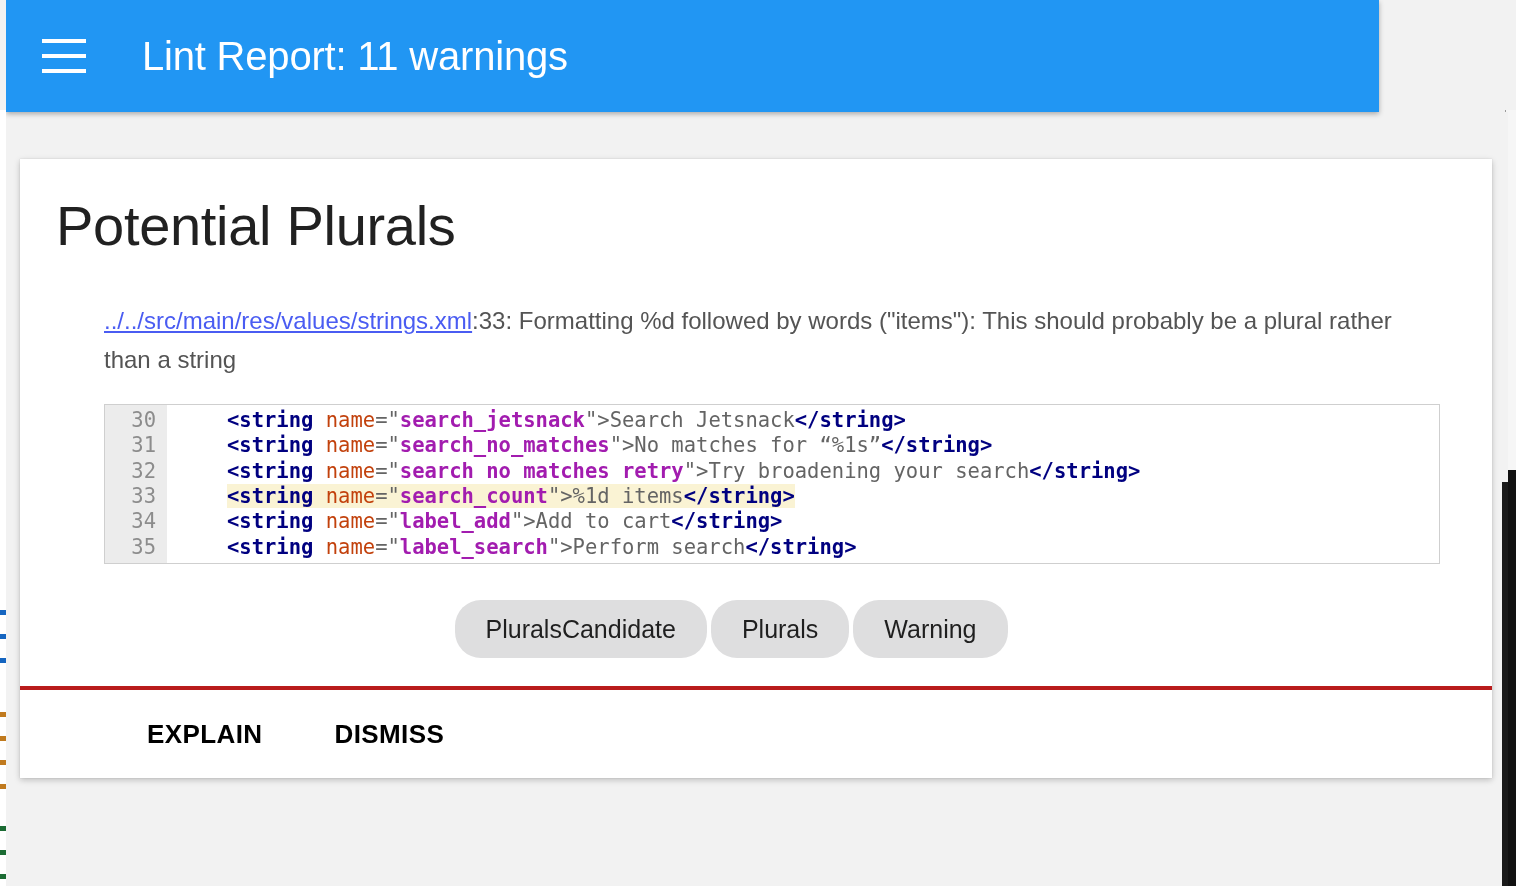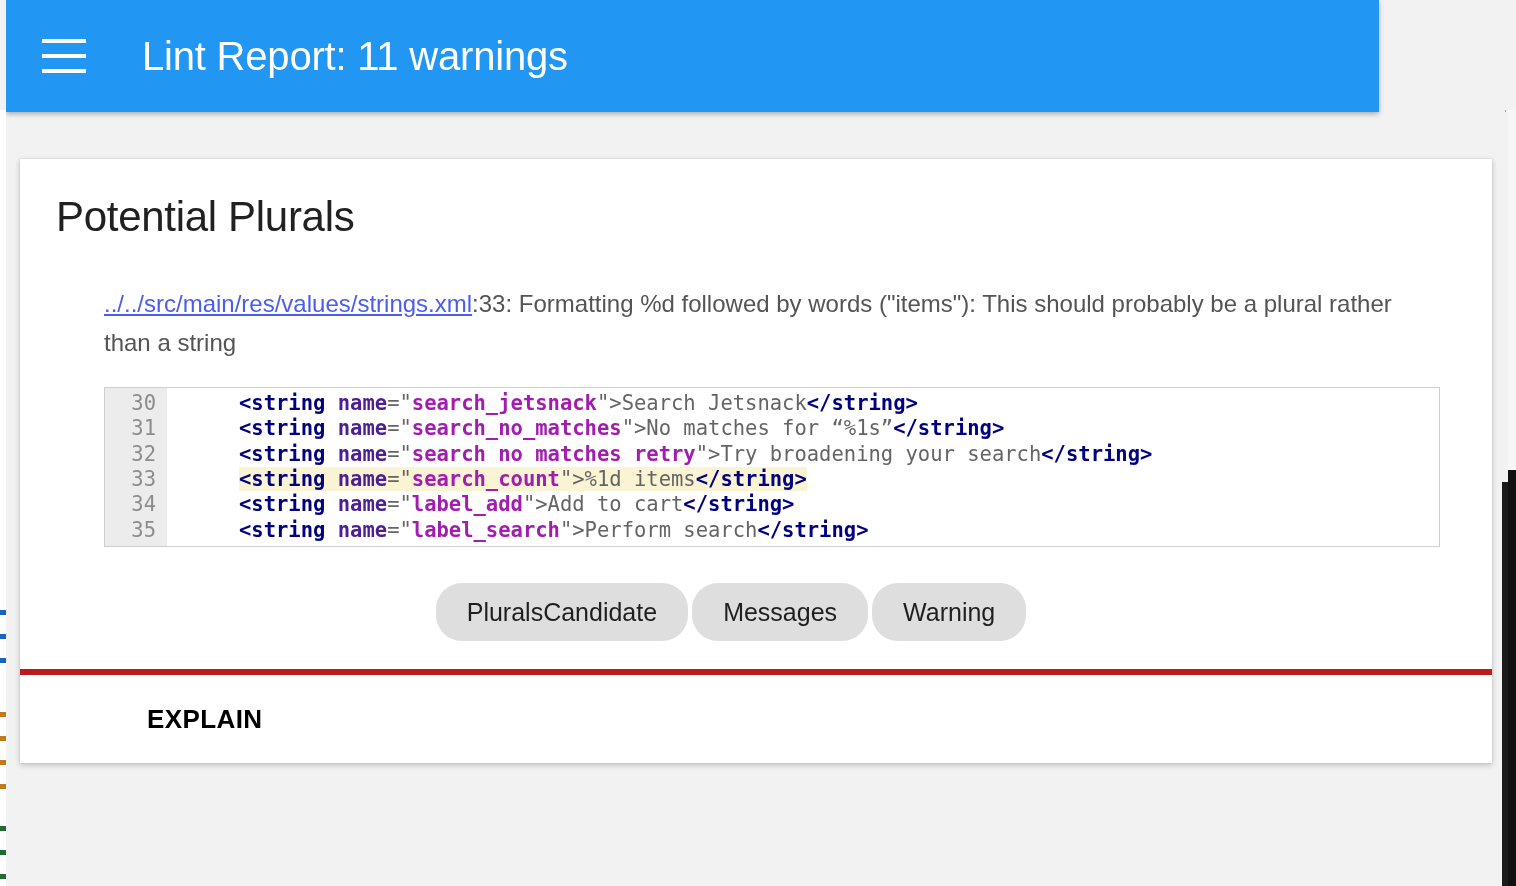--- a/index.html
+++ b/index.html
@@ -110,7 +110,7 @@
     padding: 34px 46px 28px 36px;
   }
   #issue-title {
-    font-size: 42px;
+    font-size: 56px;
     font-weight: 400;
     color: #212121;
     margin: 0 0 44px 0;

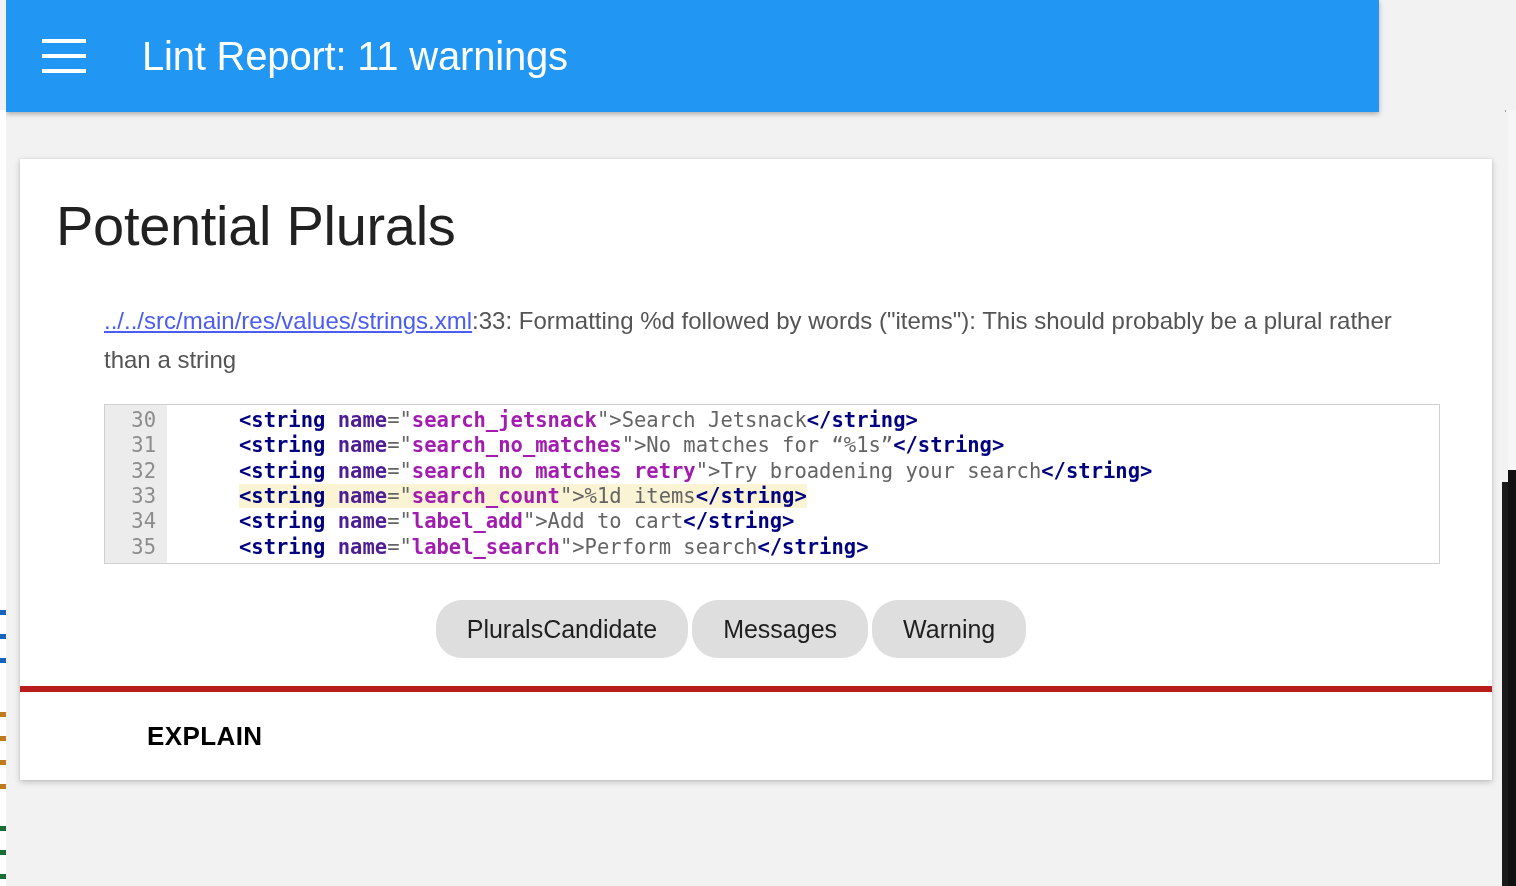--- a/index.html
+++ b/index.html
@@ -154,7 +154,6 @@
     display: flex;
     white-space: pre;
     height: 25.4px;
-    gap: 12px;
   }
   .code-line .ln {
     width: 62px;

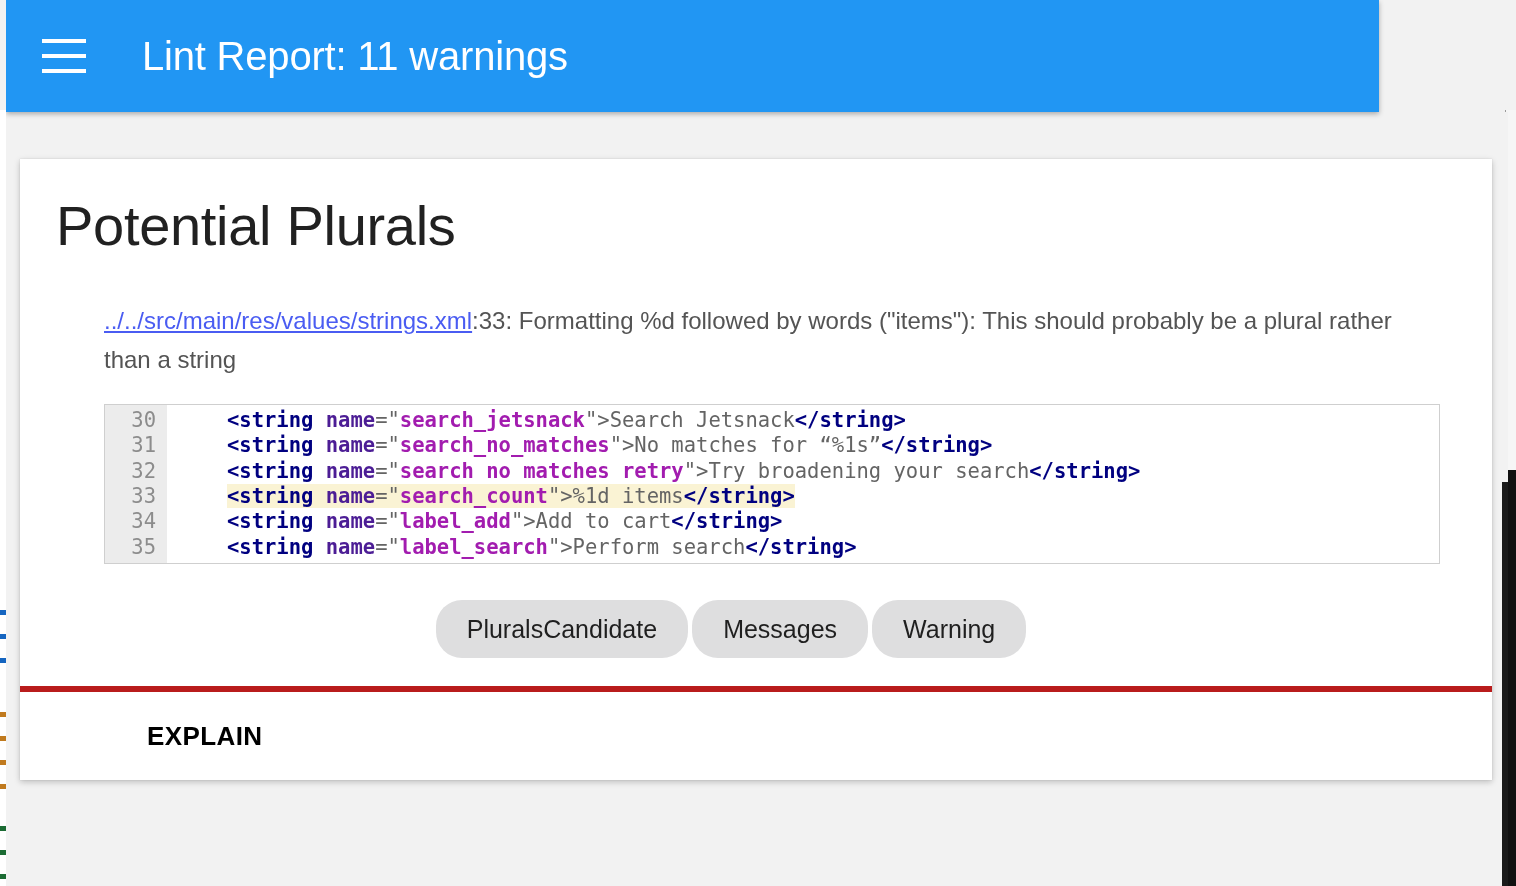--- a/index.html
+++ b/index.html
@@ -174,7 +174,7 @@
     background: #faf3d4;
   }
   .tok-tag  { color: #000080; font-weight: bold; }
-  .tok-attr { color: #4c1d95; font-weight: bold; }
+  .tok-attr { color: #c2410c; font-weight: normal; }
   .tok-val  { color: #a21caf; font-weight: bold; }
   .tok-txt  { color: #646464; }
 

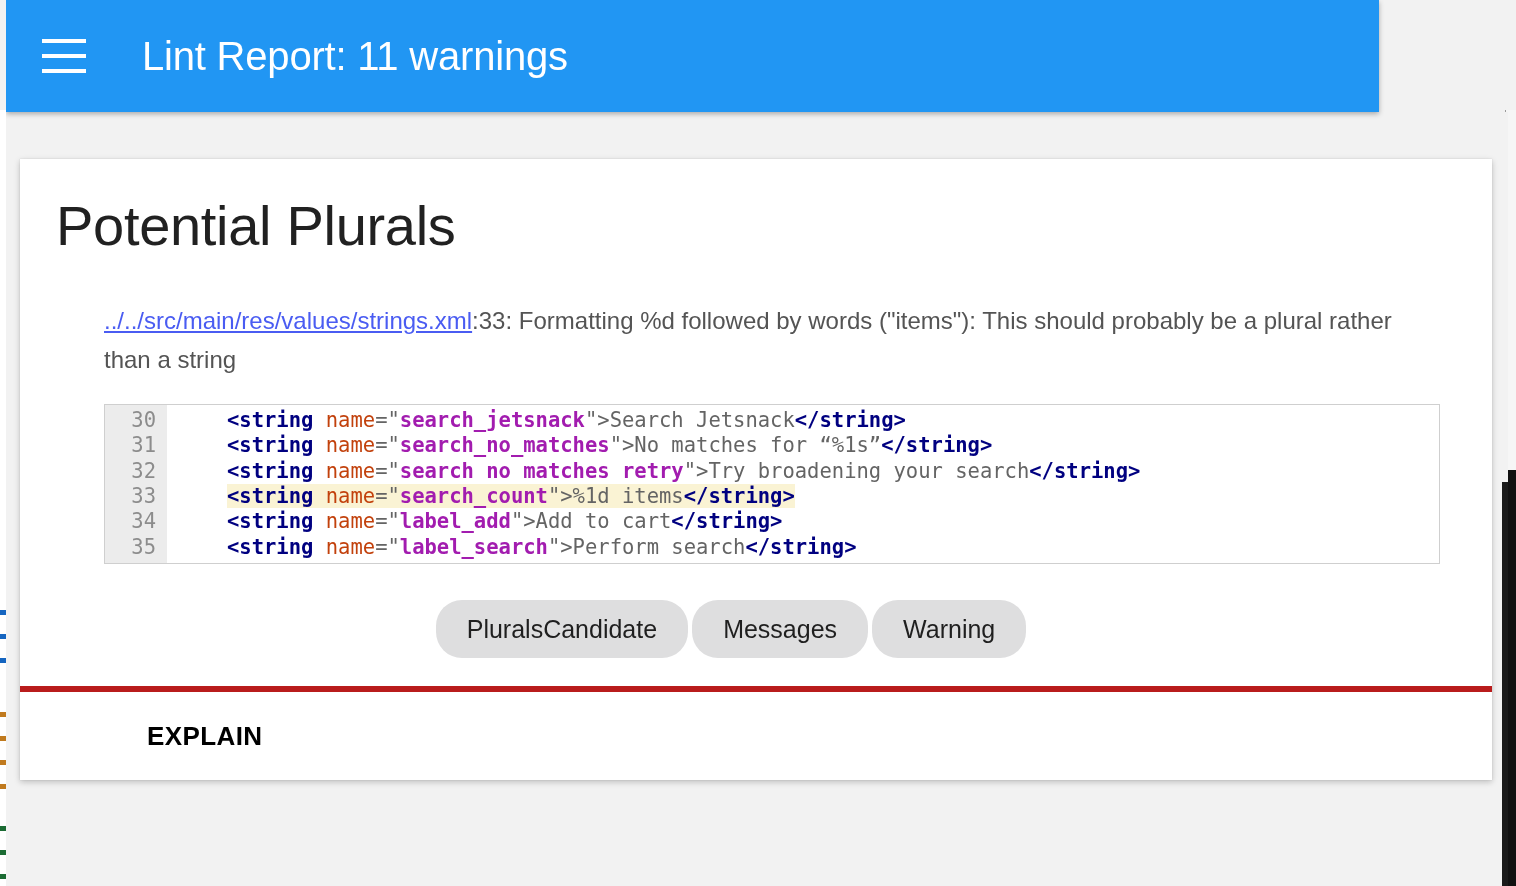--- a/index.html
+++ b/index.html
@@ -292,7 +292,7 @@
 
         <div id="chip-row">
             <div class="chip">PluralsCandidate</div>
-            <div class="chip">Messages</div>
+            <div class="chip">Plurals</div>
             <div class="chip">Warning</div>
           </div>
 

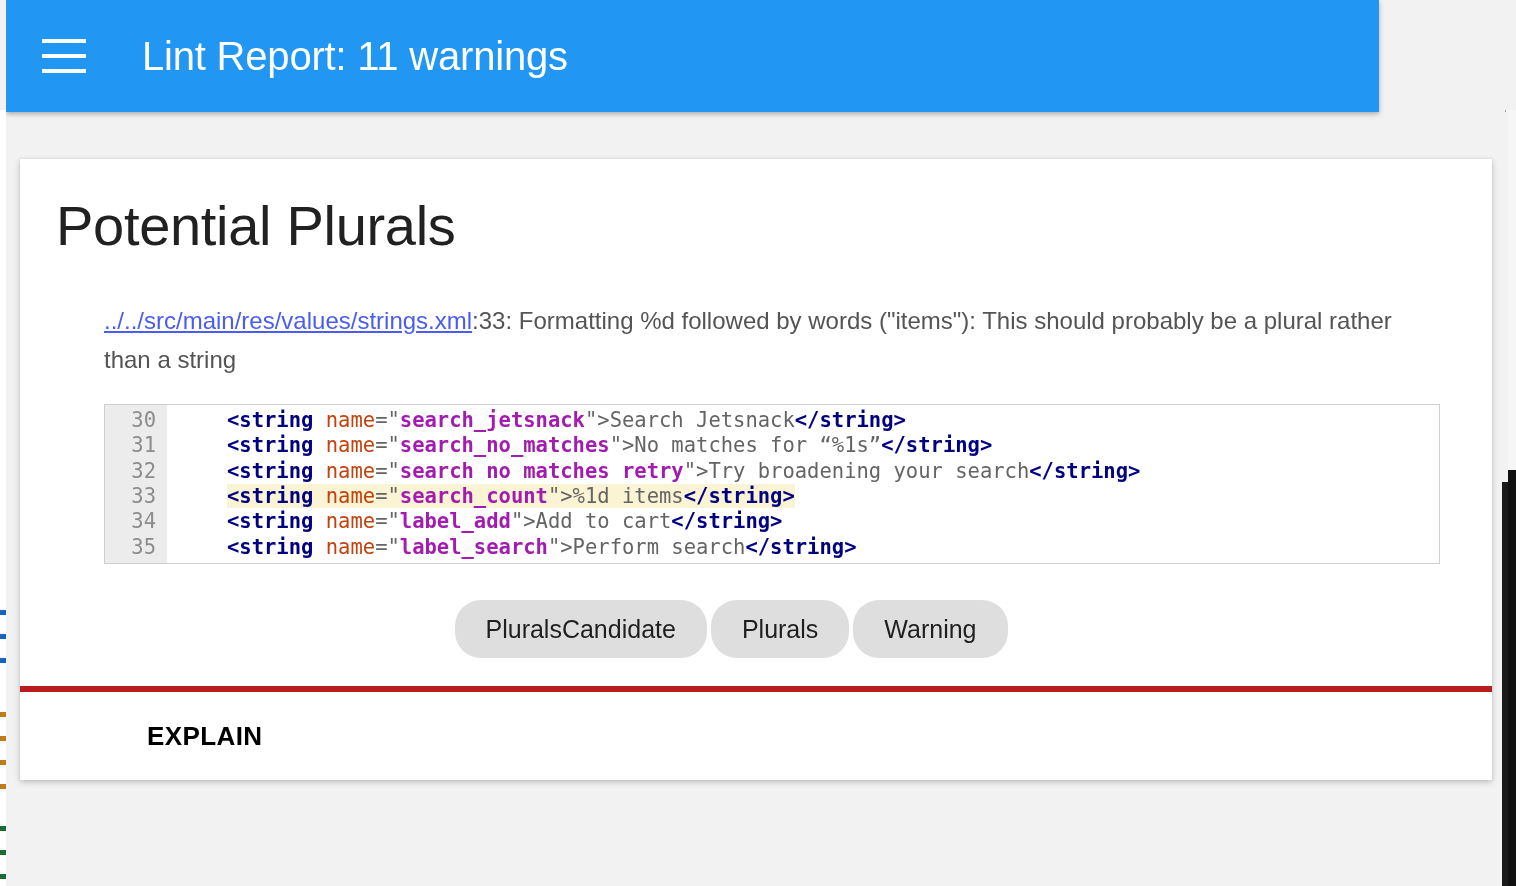--- a/index.html
+++ b/index.html
@@ -202,7 +202,7 @@
 
   
   #card-footer {
-    border-top: 6px solid #b91c1c;
+    border-top: 4px solid #b91c1c;
     height: 88px;
     display: flex;
     align-items: center;

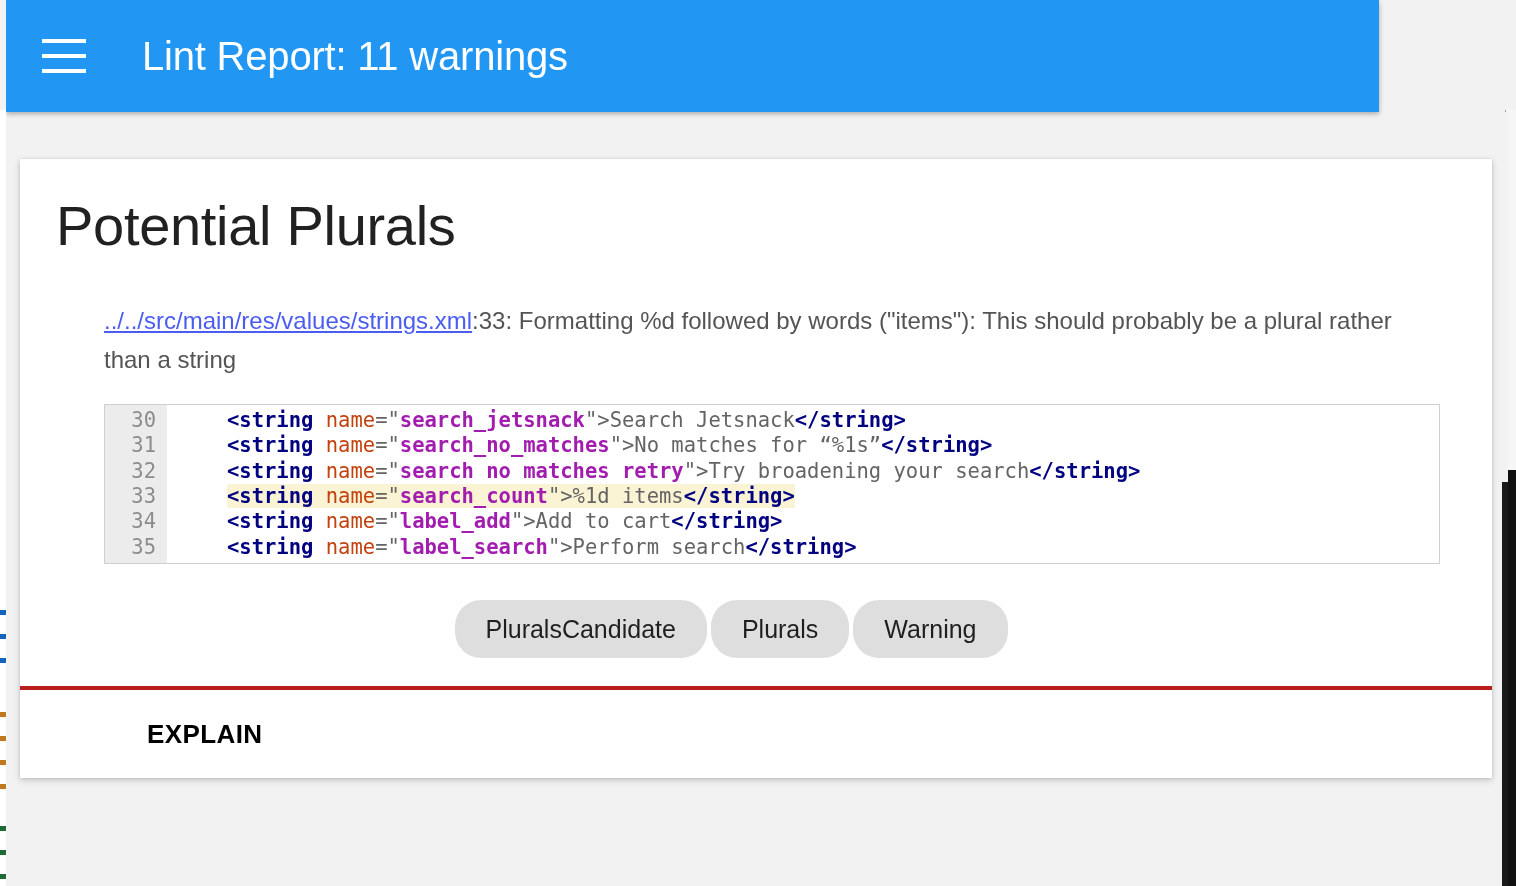--- a/index.html
+++ b/index.html
@@ -300,6 +300,7 @@
 
       <div id="card-footer">
         <button class="footer-btn" id="explain-button">EXPLAIN</button>
+        <button class="footer-btn" id="dismiss-button">DISMISS</button>
       </div>
 
     </div>

